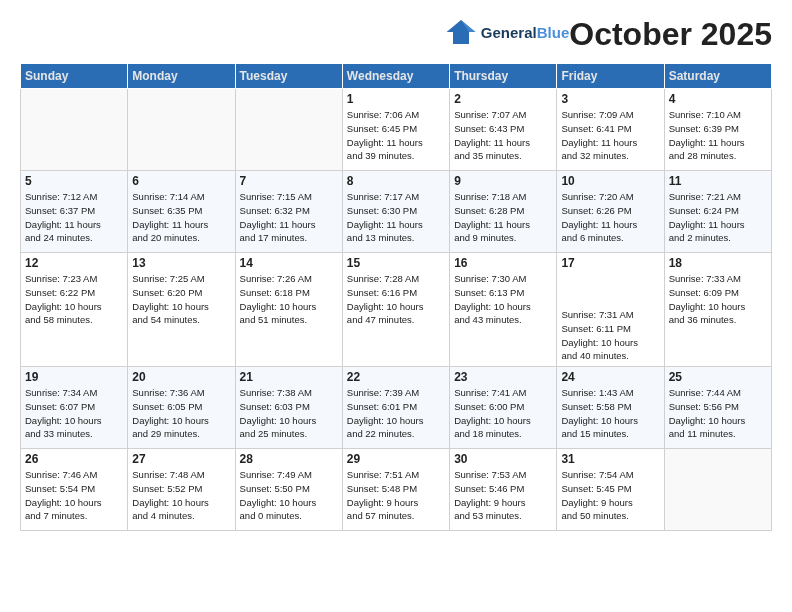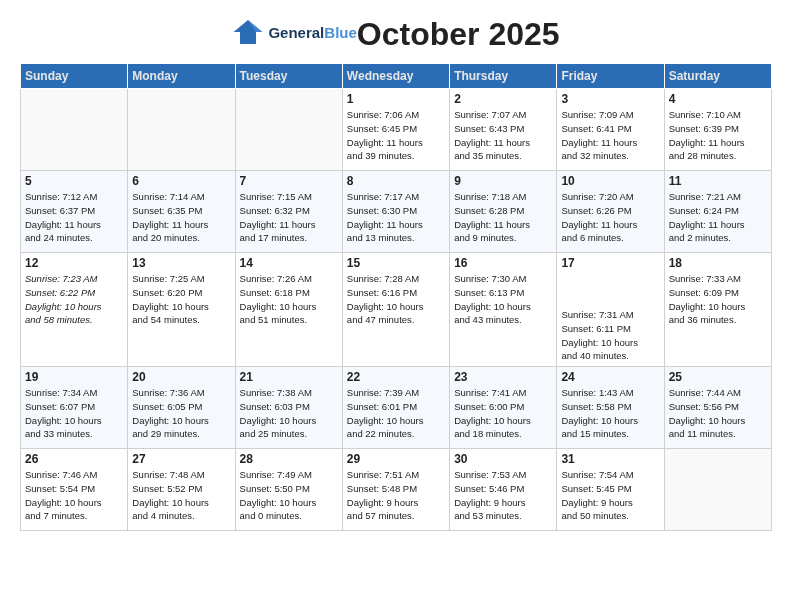--- a/index.html
+++ b/index.html
@@ -17,7 +17,7 @@
     }
     .header {
       display: flex;
-      justify-content: center;
+      justify-content: flex-end;
       align-items: flex-start;
       margin-bottom: 10px;
     }

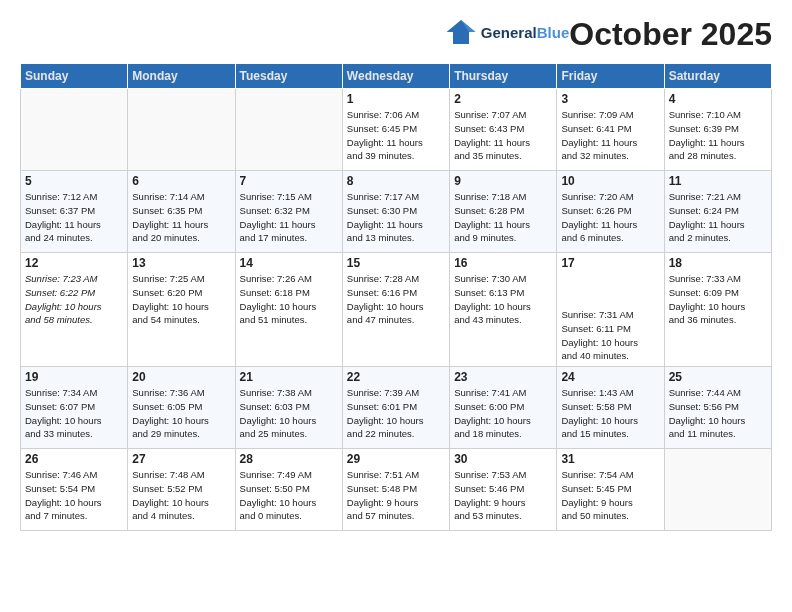--- a/index.html
+++ b/index.html
@@ -201,7 +201,7 @@
         <tr>
           <td>
             <div class="day-num">12</div>
-            <div class="day-info" style="white-space: pre-line; font-style: italic;">Sunrise: 7:23 AM
+            <div class="day-info" style="white-space: pre-line;">Sunrise: 7:23 AM
 Sunset: 6:22 PM
 Daylight: 10 hours
 and 58 minutes.</div>

